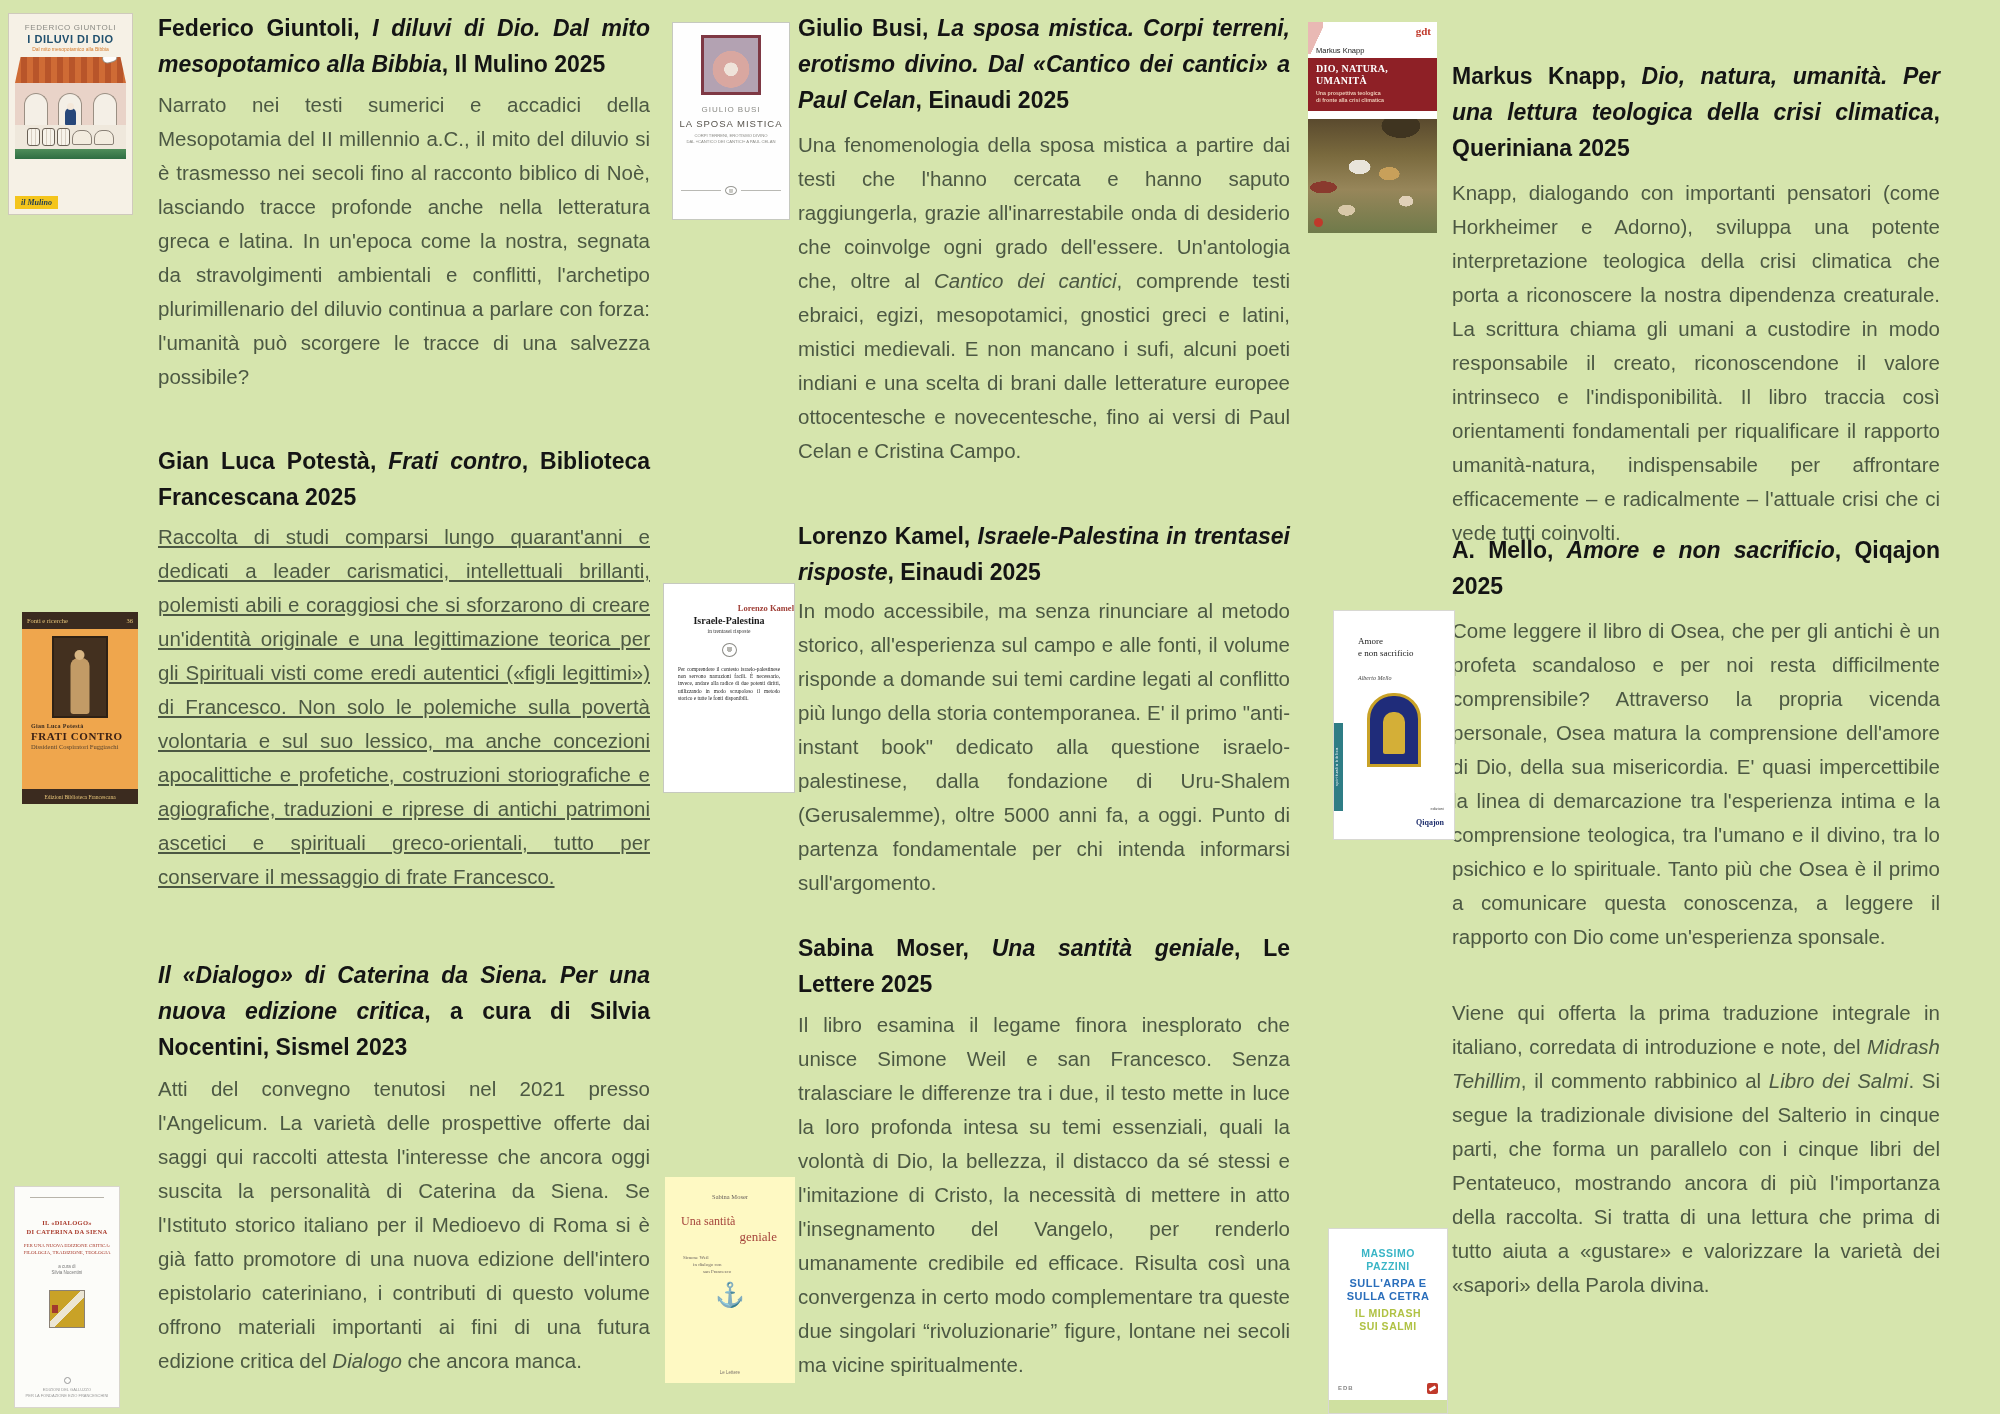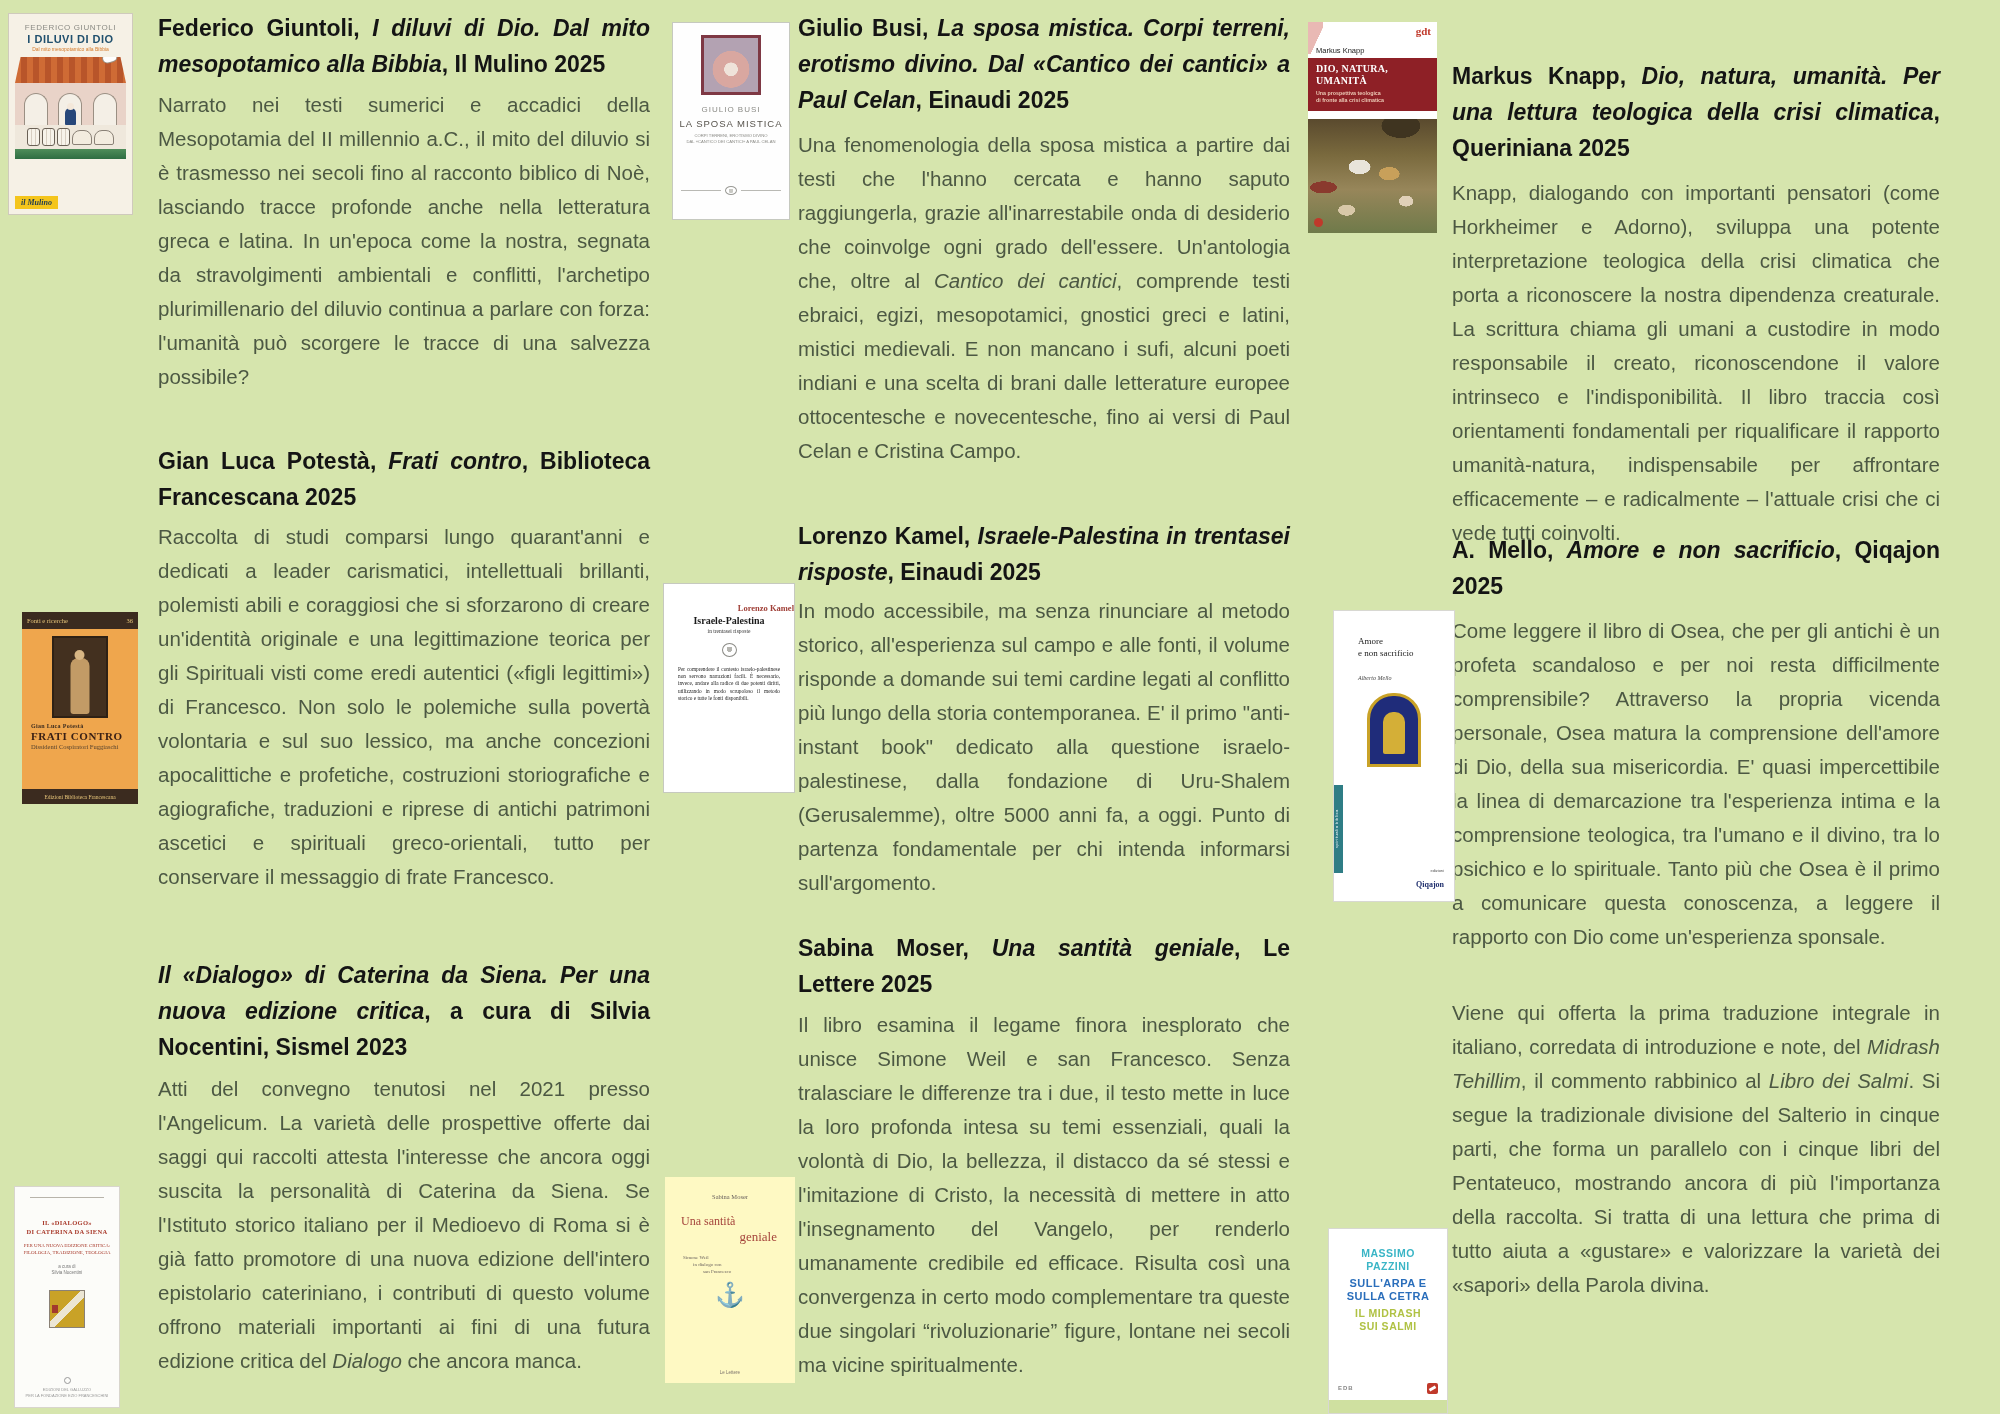--- a/index.html
+++ b/index.html
@@ -13,7 +13,7 @@
   .entry p{margin:0;font-size:20.5px;line-height:34px;color:#4c5843;text-align:justify;}
   .entry p em{font-style:italic;}
   #e0{left:158px;top:10px;width:492px;}   #e0 p{margin-top:6px;}
-  #e1{left:158px;top:443px;width:492px;}  #e1 p{margin-top:5px;}
+  #e1{left:158px;top:443px;width:492px;}  #e1 p{margin-top:5px;text-decoration:underline;}
   #e2{left:158px;top:957px;width:492px;}  #e2 p{margin-top:7px;}
   #e3{left:798px;top:10px;width:492px;}   #e3 p{margin-top:10px;}
   #e4{left:798px;top:518px;width:492px;}  #e4 p{margin-top:4px;}

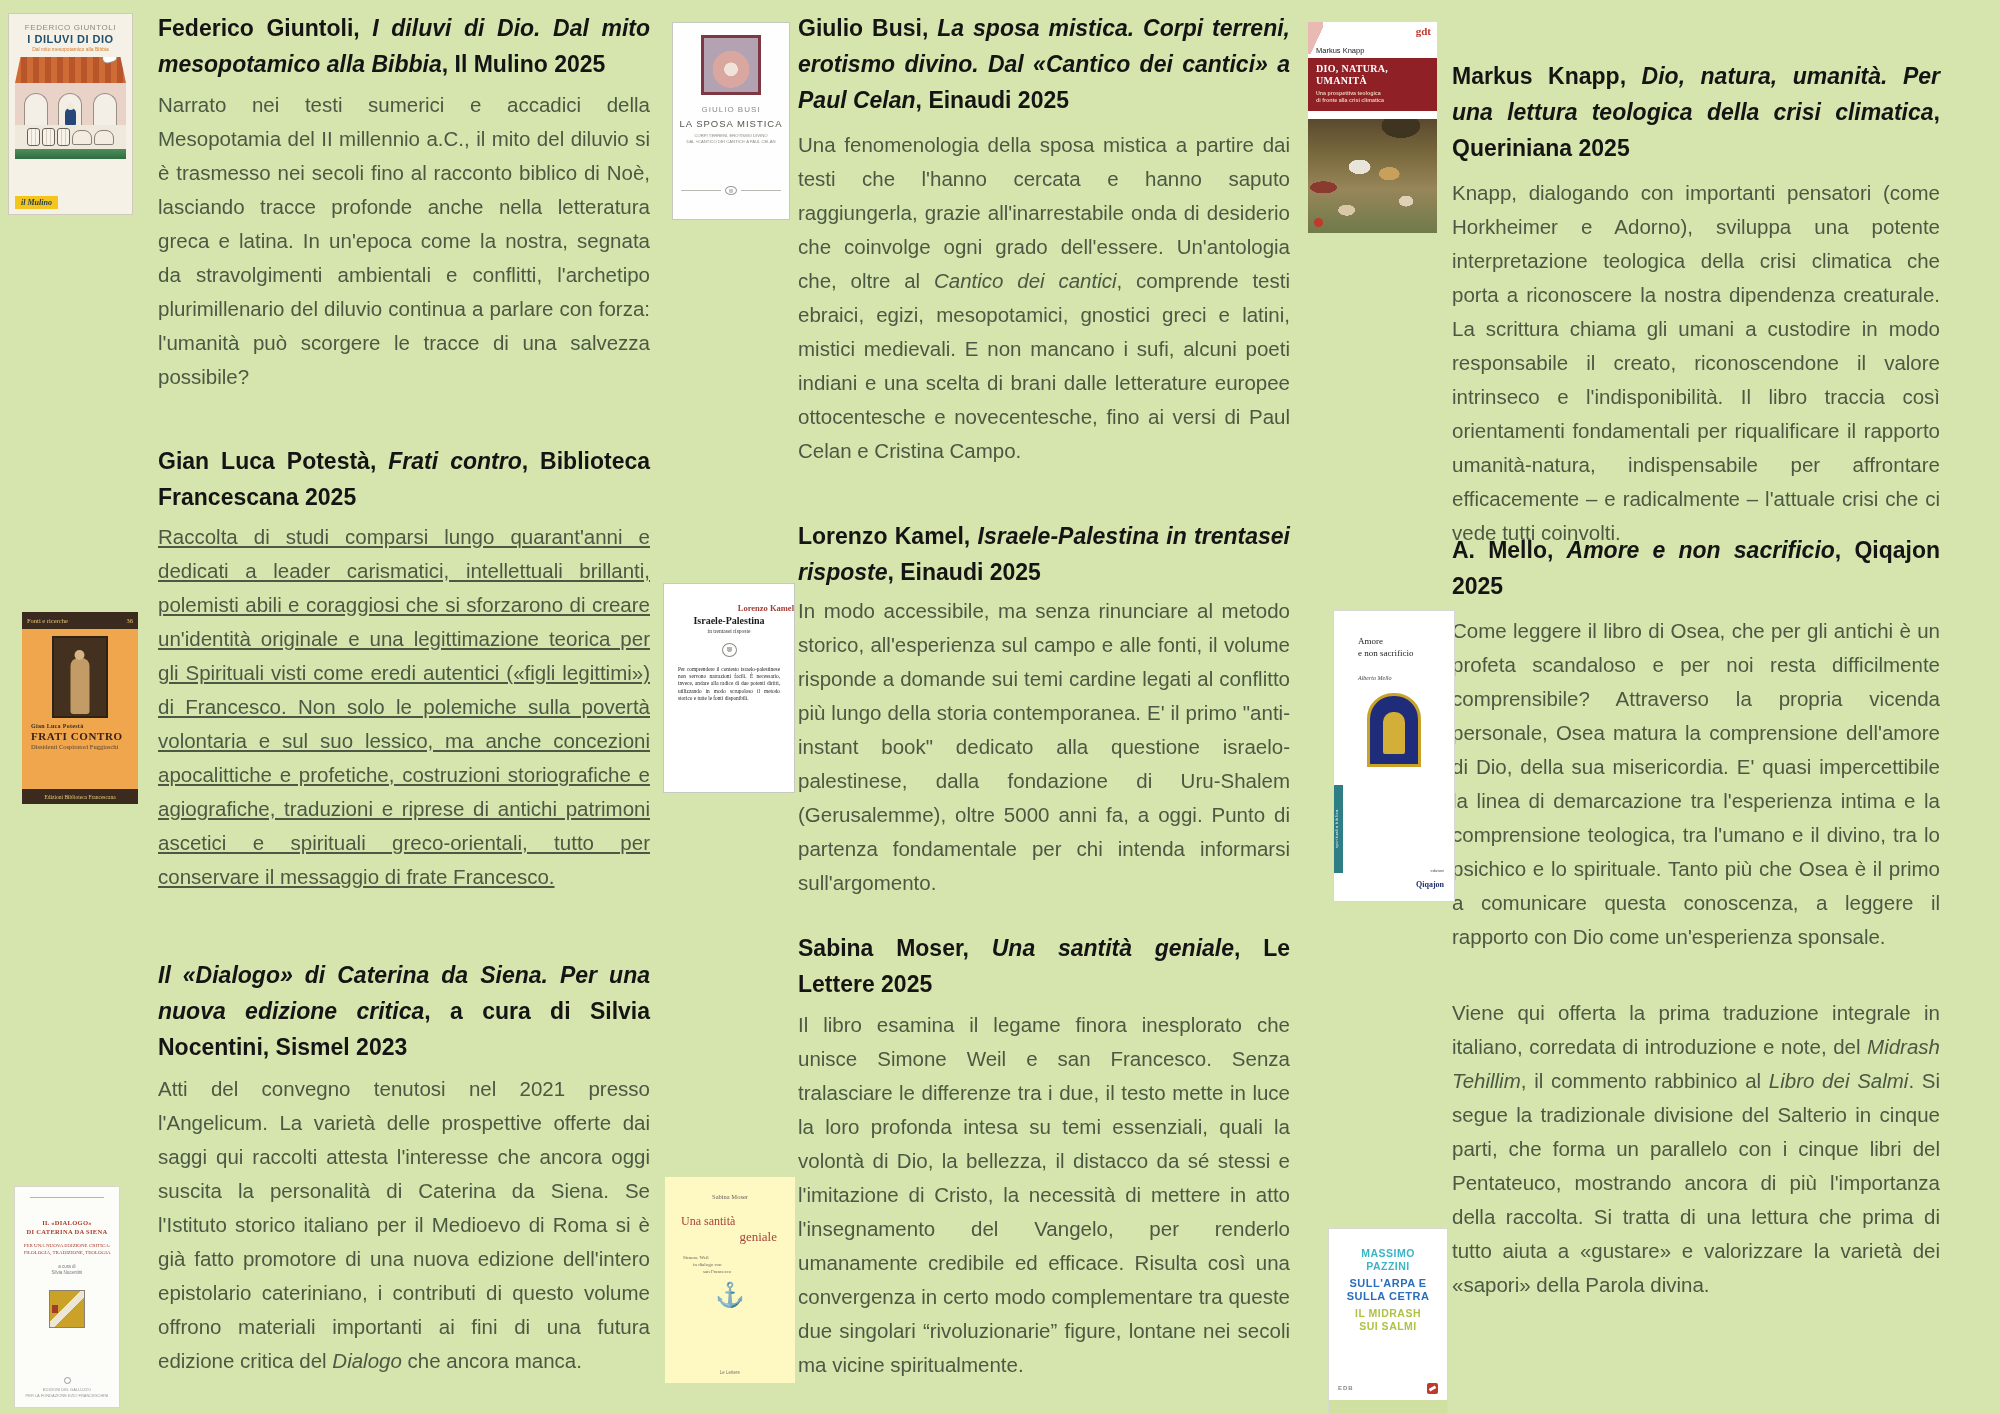--- a/index.html
+++ b/index.html
@@ -146,7 +146,7 @@
   .q-logo{position:absolute;left:6px;bottom:6px;width:9px;height:9px;background:#c0392b;
           border-radius:50%;}
   
-  #cov-mello{left:1333px;top:610px;width:122px;height:292px;background:#fff;border:1px solid #d8d8d2;}
+  #cov-mello{left:1333px;top:610px;width:122px;height:230px;background:#fff;border:1px solid #d8d8d2;}
   .ml-stripe{position:absolute;left:0;bottom:28px;width:9px;height:88px;background:#2f7d85;
              color:#fff;writing-mode:vertical-rl;transform:rotate(180deg);font-size:4px;
              letter-spacing:.5px;text-align:center;}

